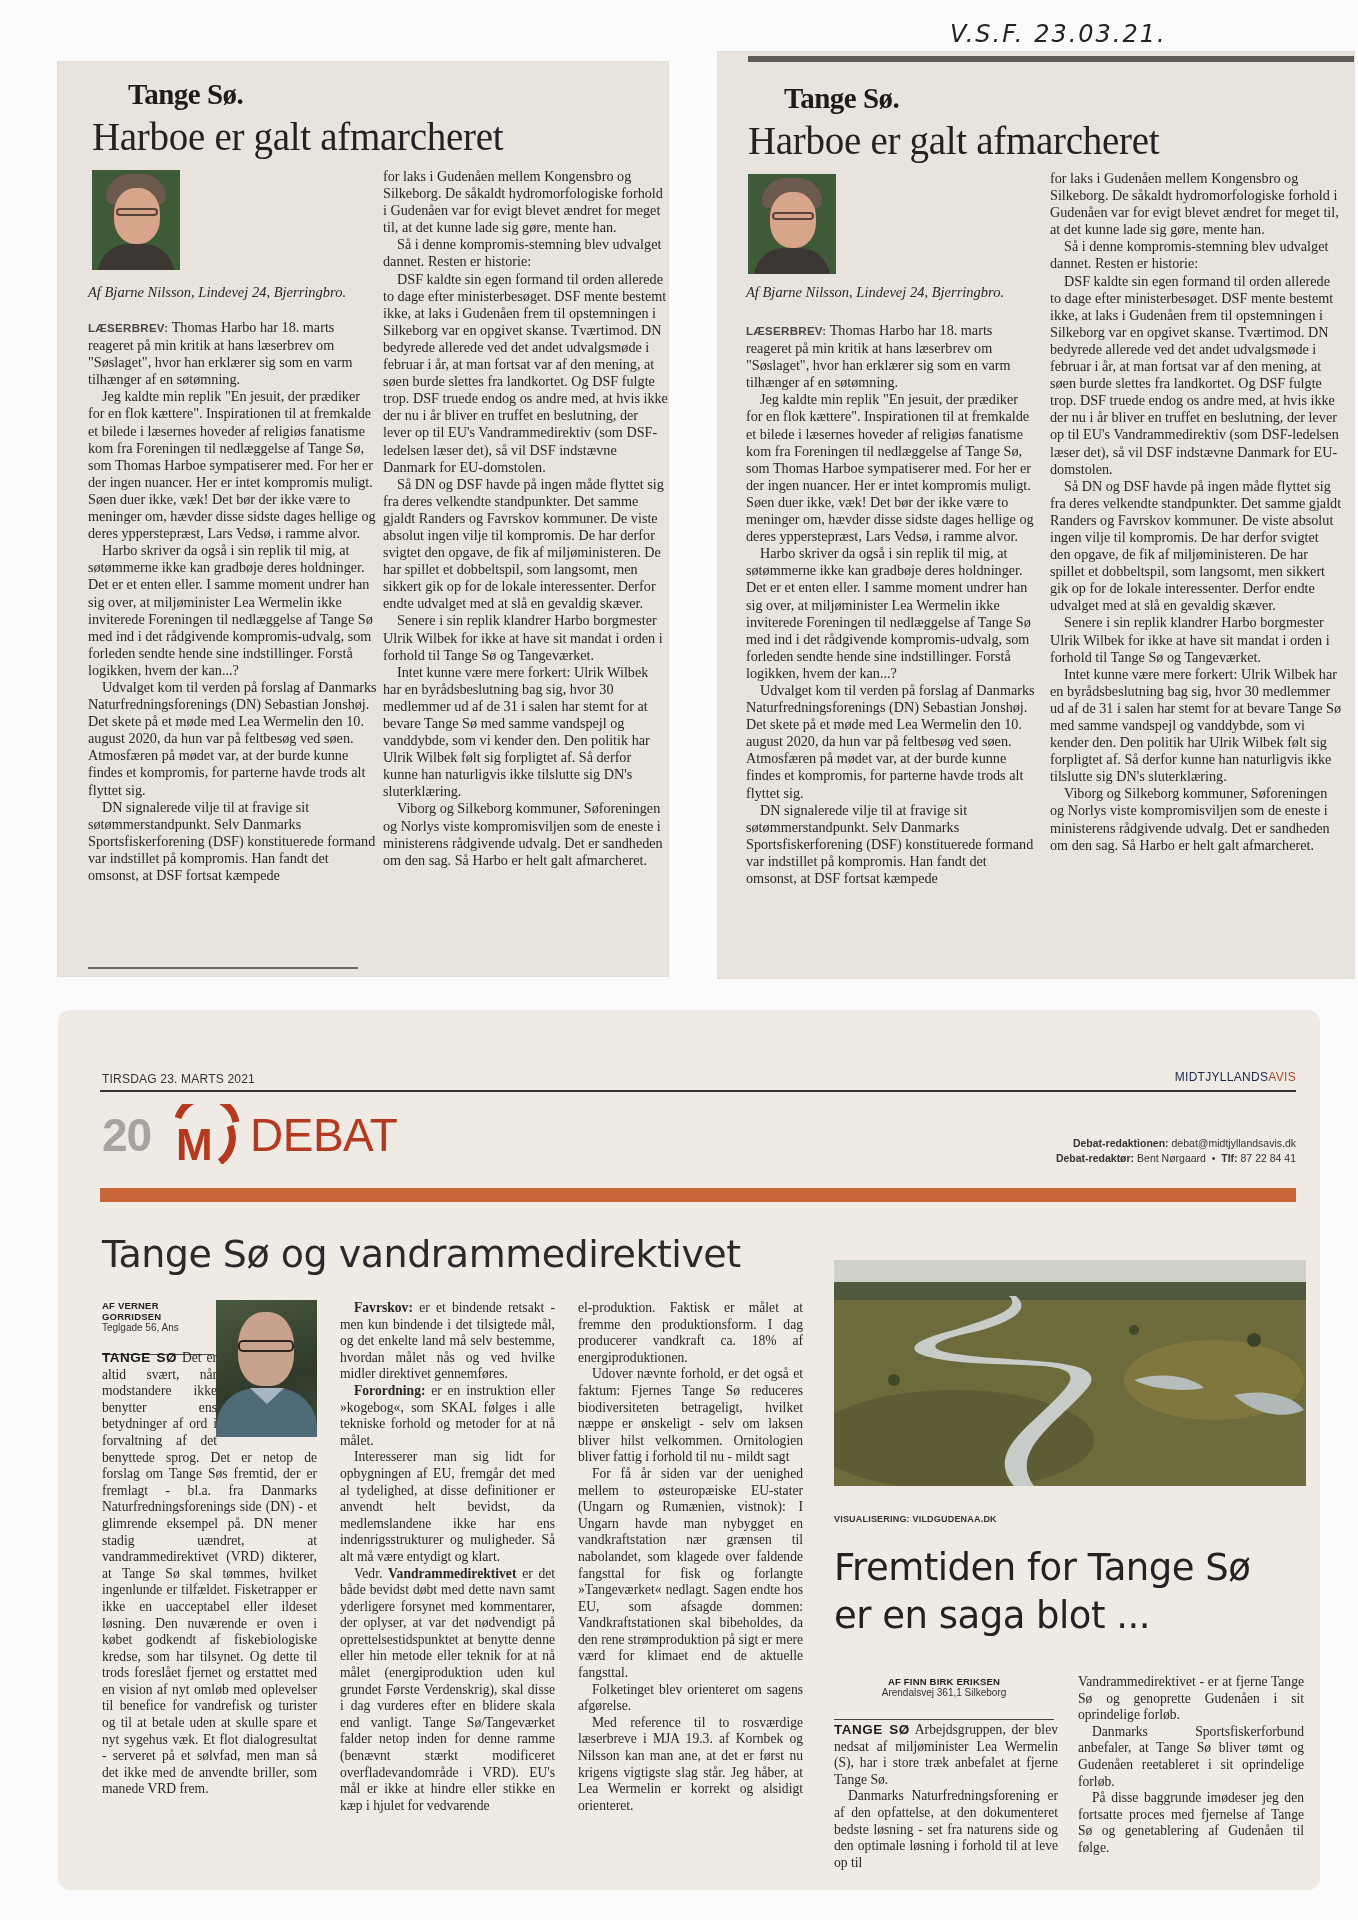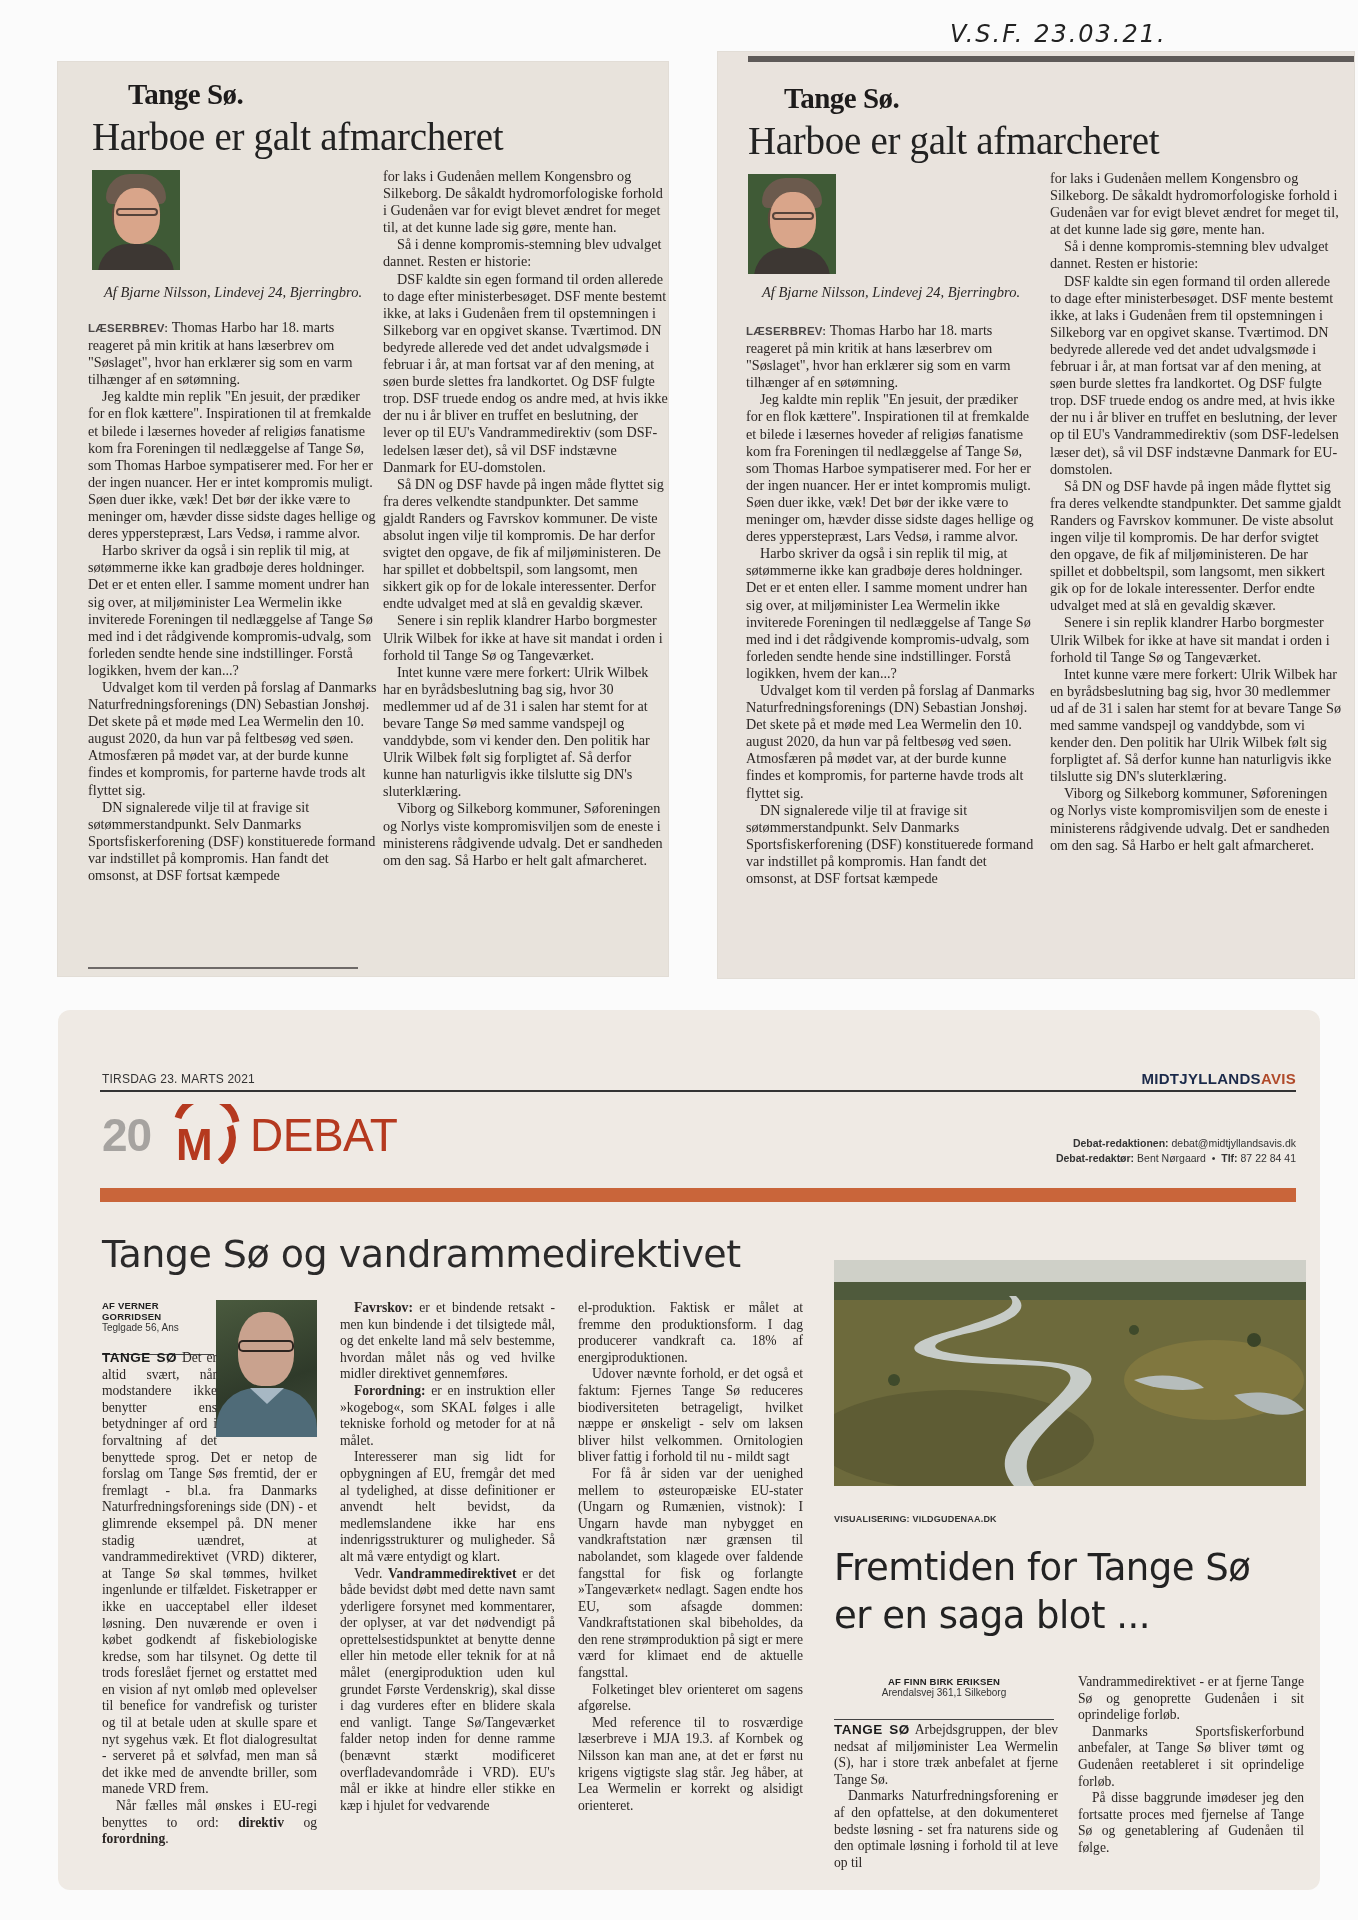--- a/index.html
+++ b/index.html
@@ -33,7 +33,7 @@
   .portrait .face { position:absolute; left:22px; top:18px; width:46px; height:56px; border-radius:45%; background:#d9a58a; }
   .portrait .glasses { position:absolute; left:24px; top:38px; width:42px; height:8px; border:2px solid #55433a; border-radius:4px; box-sizing:border-box; }
   .portrait .body { position:absolute; left:6px; top:74px; width:76px; height:40px; border-radius:30px 30px 0 0; background:#3d3733; }
-  .byline { position:absolute; font-style: italic; font-size: 14.5px; color:#2a2625; white-space: nowrap; margin-left: 16px; }
+  .byline { position:absolute; font-style: italic; font-size: 14.5px; color:#2a2625; white-space: nowrap; }
   .col {
     position:absolute; font-size: 14.2px; line-height: 17.1px; color:#2b2624; text-align:left;
   }

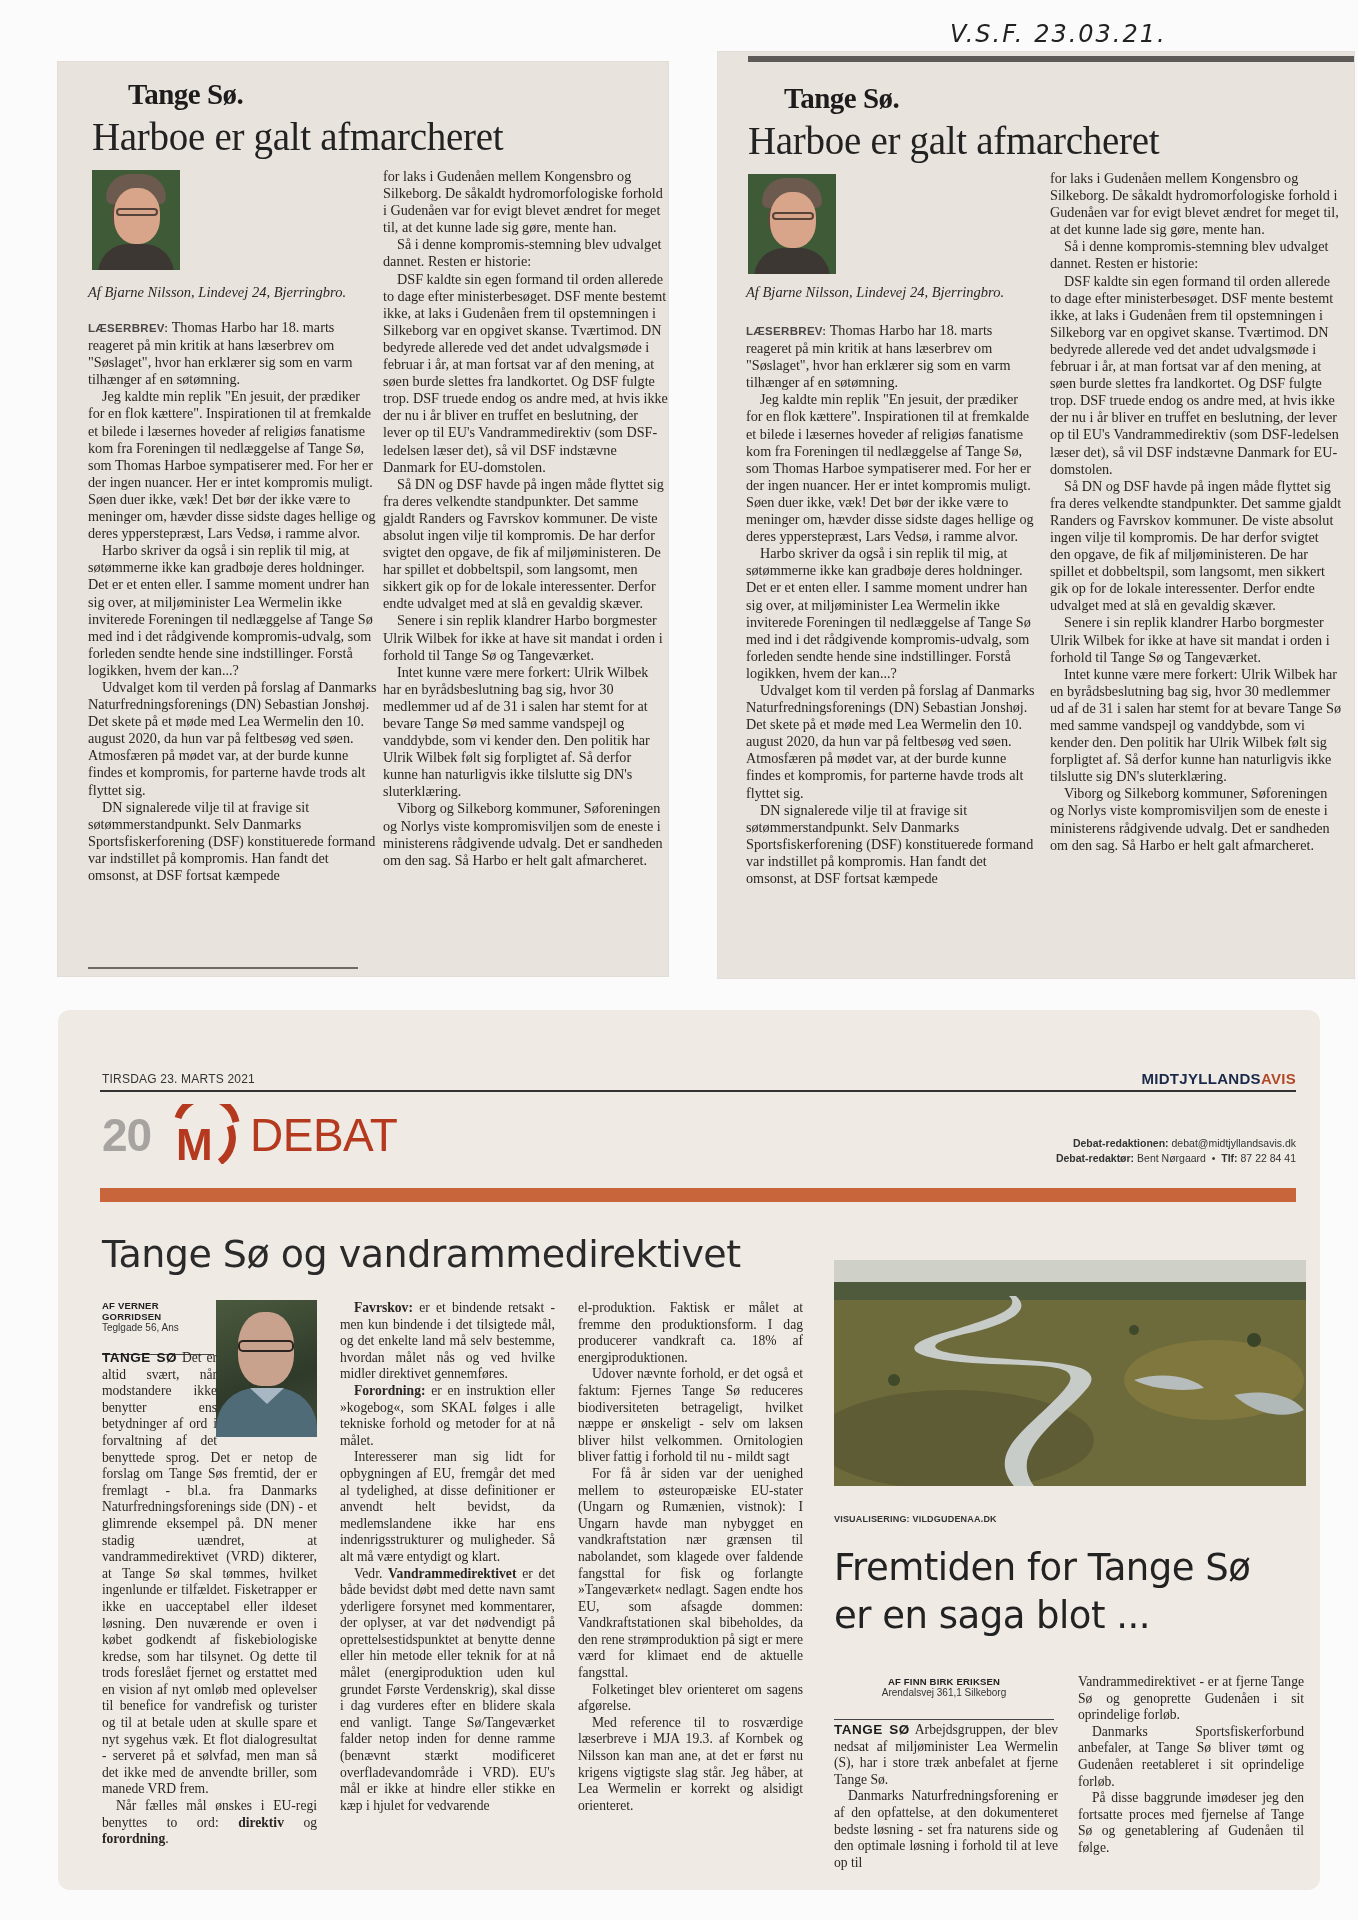--- a/index.html
+++ b/index.html
@@ -49,7 +49,7 @@
     border-radius: 12px;
   }
   .dateline { position:absolute; left: 44px; top: 62px; font-family:"Liberation Sans", sans-serif; font-size: 12px; color:#333; letter-spacing:0.2px; }
-  .masthead-brand { position:absolute; right: 24px; top: 60px; font-family:"Liberation Sans", sans-serif; font-weight:bold; font-size: 15px; color:#1b2a4a; letter-spacing:0.3px; }
+  .masthead-brand { position:absolute; right: 24px; top: 60px; font-family:"Liberation Sans", sans-serif; font-weight:normal; font-size: 12px; color:#1b2a4a; letter-spacing:0.3px; }
   .masthead-brand .accent { color:#b04a2a; }
   .topline { position:absolute; left: 42px; right: 24px; top: 80px; height: 2px; background:#333; }
   .section-num { position:absolute; left: 44px; top: 98px; font-family:"Liberation Sans", sans-serif; font-weight:bold; font-size: 46px; color:#a6a3a0; letter-spacing:-1px; }

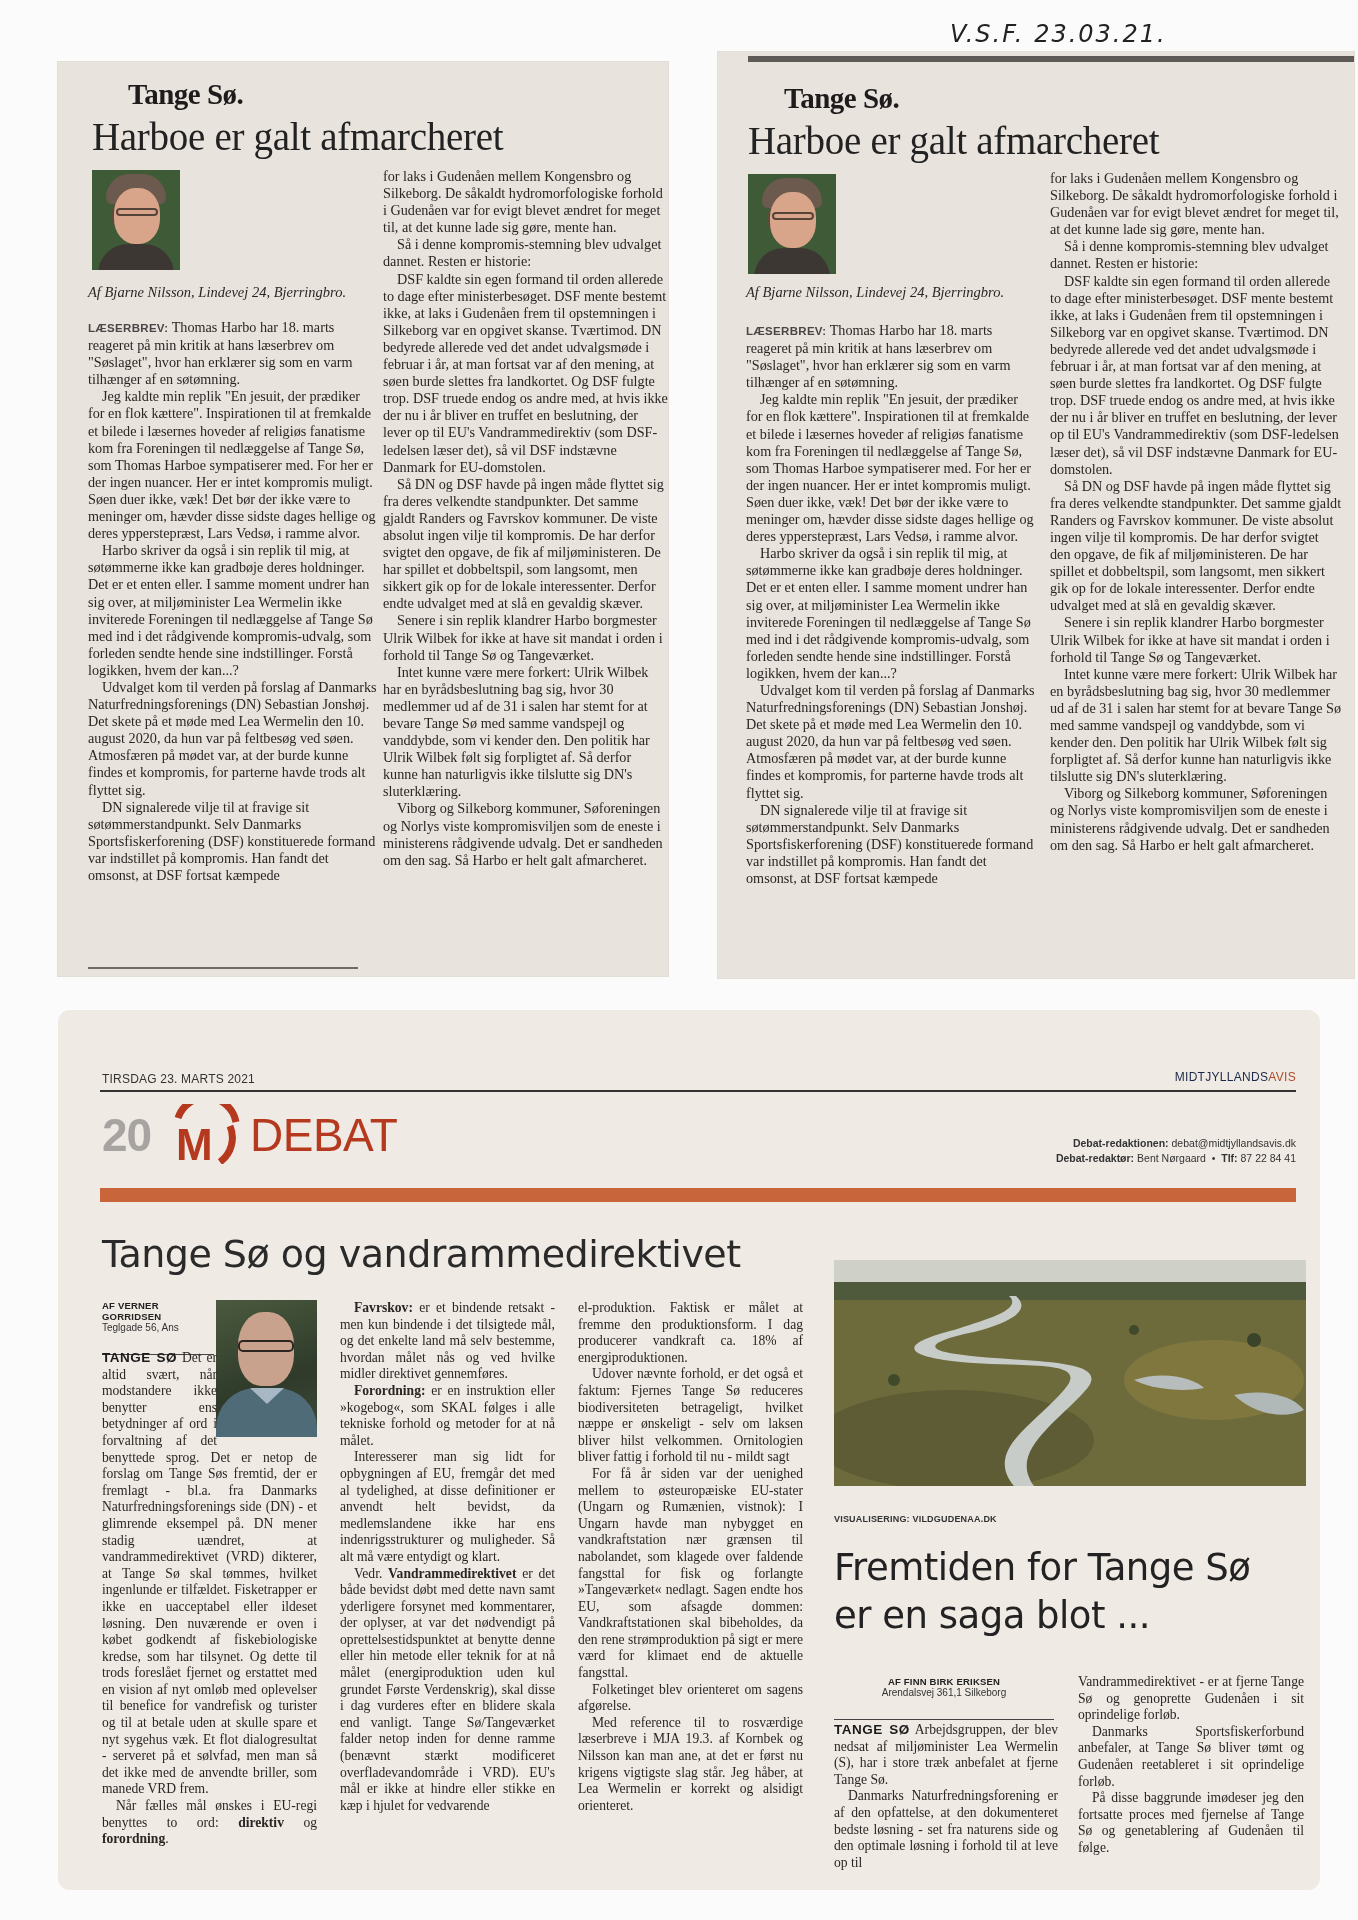--- a/index.html
+++ b/index.html
@@ -187,7 +187,6 @@
   <div class="bcol" style="left:44px; top:340px; width:215px;">
     <div style="float:right; width:100px; height:88px;"></div>
     <p class="first"><span class="tag">TANGE SØ</span> <span>Det er altid svært, når modstandere ikke benytter ens betydninger af ord i forvaltning af det benyttede sprog. Det er netop de forslag om Tange Søs fremtid, der er fremlagt - bl.a. fra Danmarks Naturfredningsforenings side (DN) - et glimrende eksempel på. DN mener stadig uændret, at vandrammedirektivet (VRD) dikterer, at Tange Sø skal tømmes, hvilket ingenlunde er tilfældet. Fisketrapper er ikke en uacceptabel eller ildeset løsning. Den nuværende er oven i købet godkendt af fiskebiologiske kredse, som har tilsynet. Og dette til trods foreslået fjernet og erstattet med en vision af nyt omløb med oplevelser til benefice for vandrefisk og turister og til at betale uden at skulle spare et nyt sygehus væk. Et flot dialogresultat - serveret på et sølvfad, men man så det ikke med de anvendte briller, som manede VRD frem.</span></p>
-    <p><span>Når fælles mål ønskes i EU-regi benyttes to ord:</span> <b>direktiv</b> <span>og</span> <b>forordning</b>.</p>
   </div>
 
   <div class="bcol" style="left:282px; top:290px; width:215px;">

